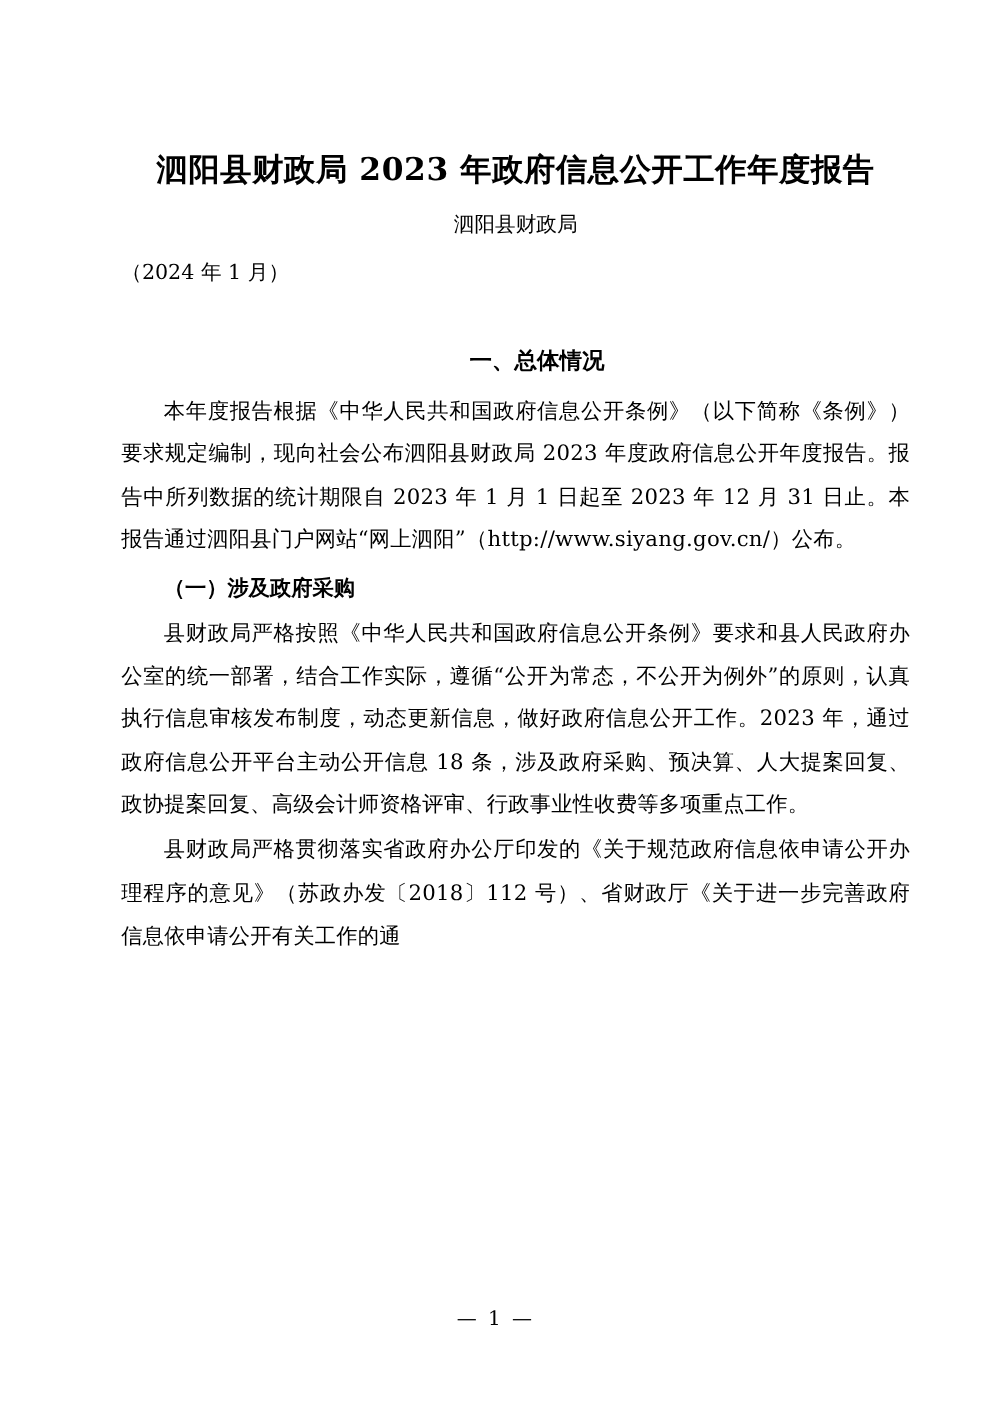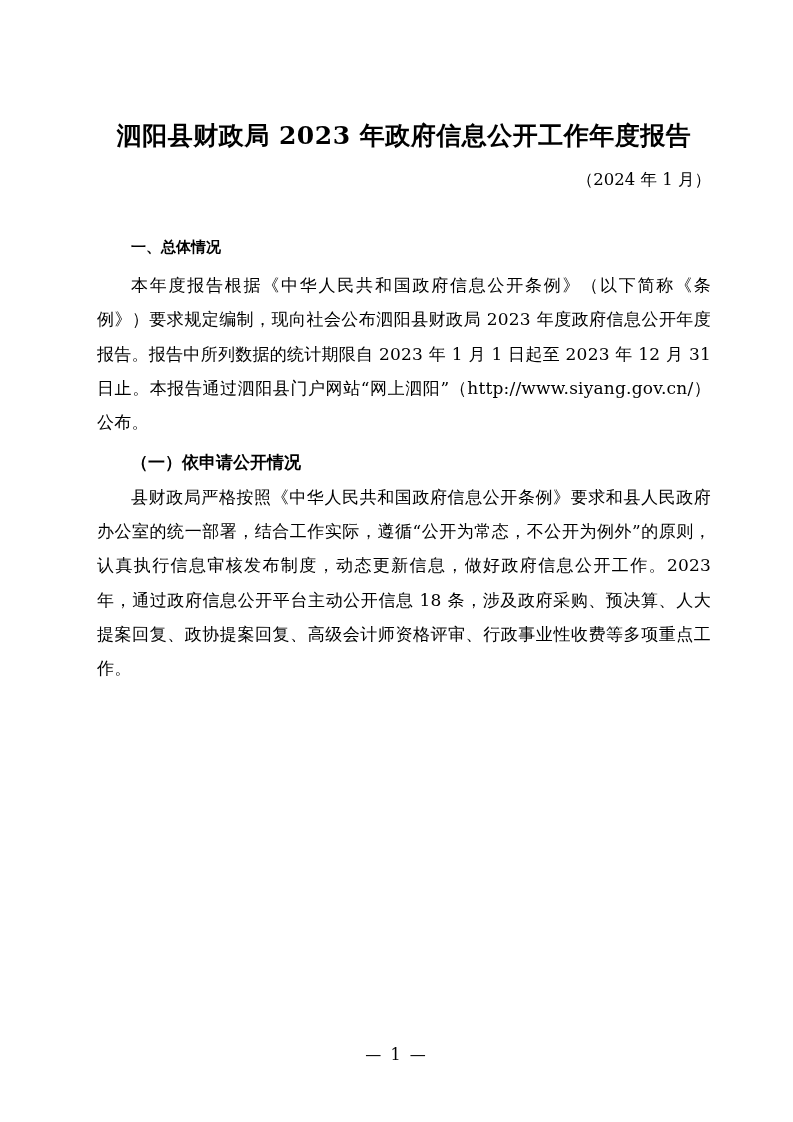--- a/index.html
+++ b/index.html
@@ -19,7 +19,7 @@
     width: 793px;
     height: 1122px;
     box-sizing: border-box;
-    padding: 118px 82px 40px 97px;
+    padding: 118px 65px 40px 97px;
     background: #ffffff;
   }
   .doc-title {

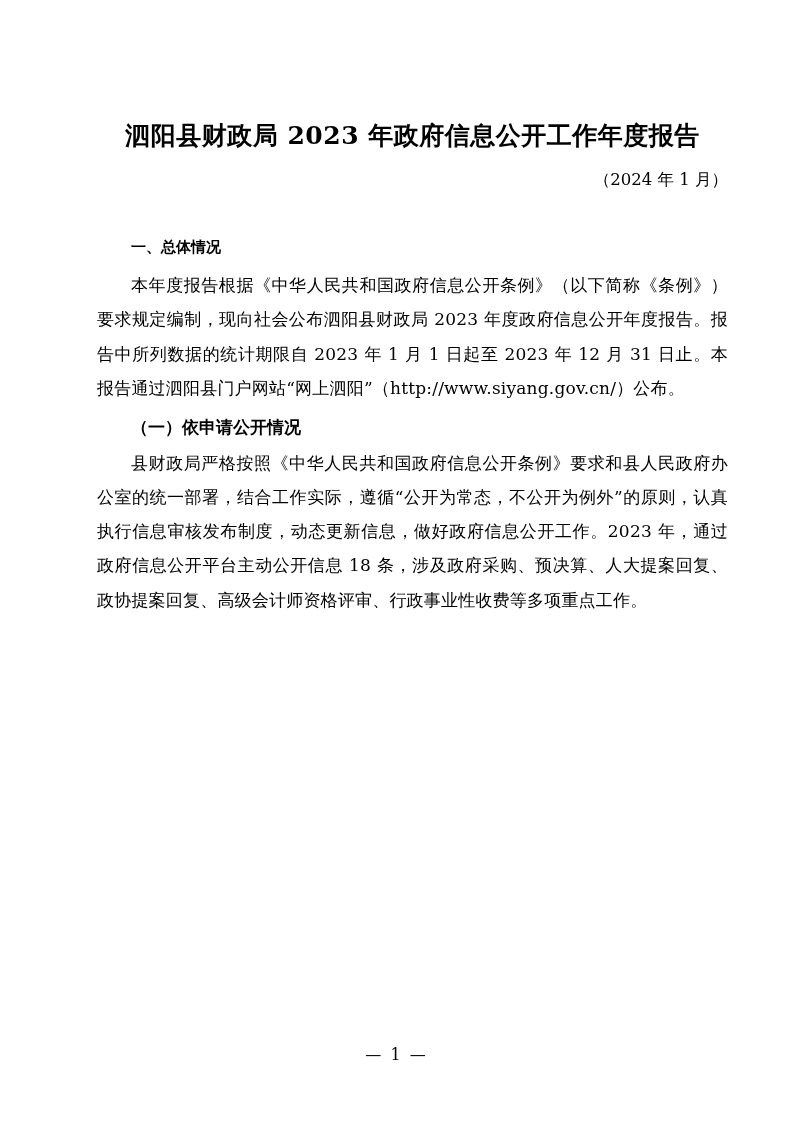--- a/index.html
+++ b/index.html
@@ -82,6 +82,7 @@
 <div class="page">
 
   <h1 class="doc-title">泗阳县财政局 2023 年政府信息公开工作年度报告</h1>
+  <div class="doc-issuer">泗阳县财政局</div>
   <div class="doc-date">（2024 年 1 月）</div>
 
   <h2 class="section-heading">一、总体情况</h2>

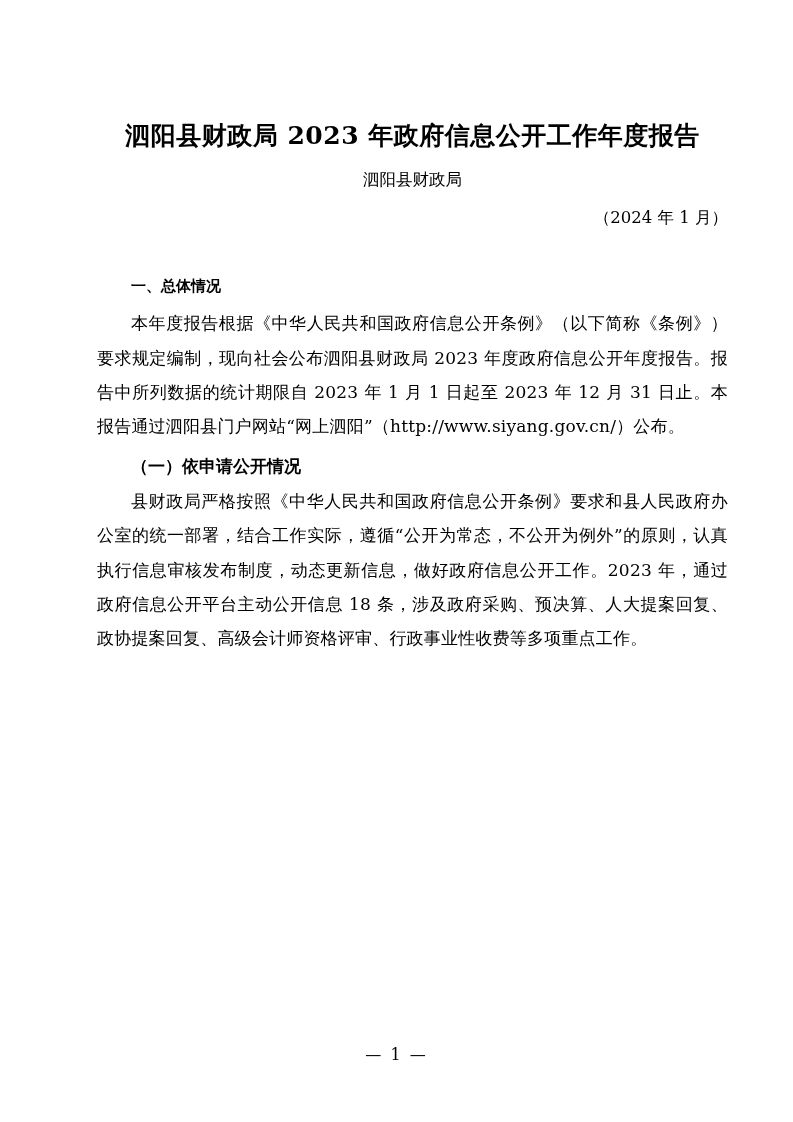--- a/index.html
+++ b/index.html
@@ -38,7 +38,7 @@
     margin: 0 0 12px 0;
   }
   .doc-date {
-    text-align: right;
+    text-align: left;
     font-size: 16.5px;
     line-height: 1.6;
     margin: 0 0 40px 0;

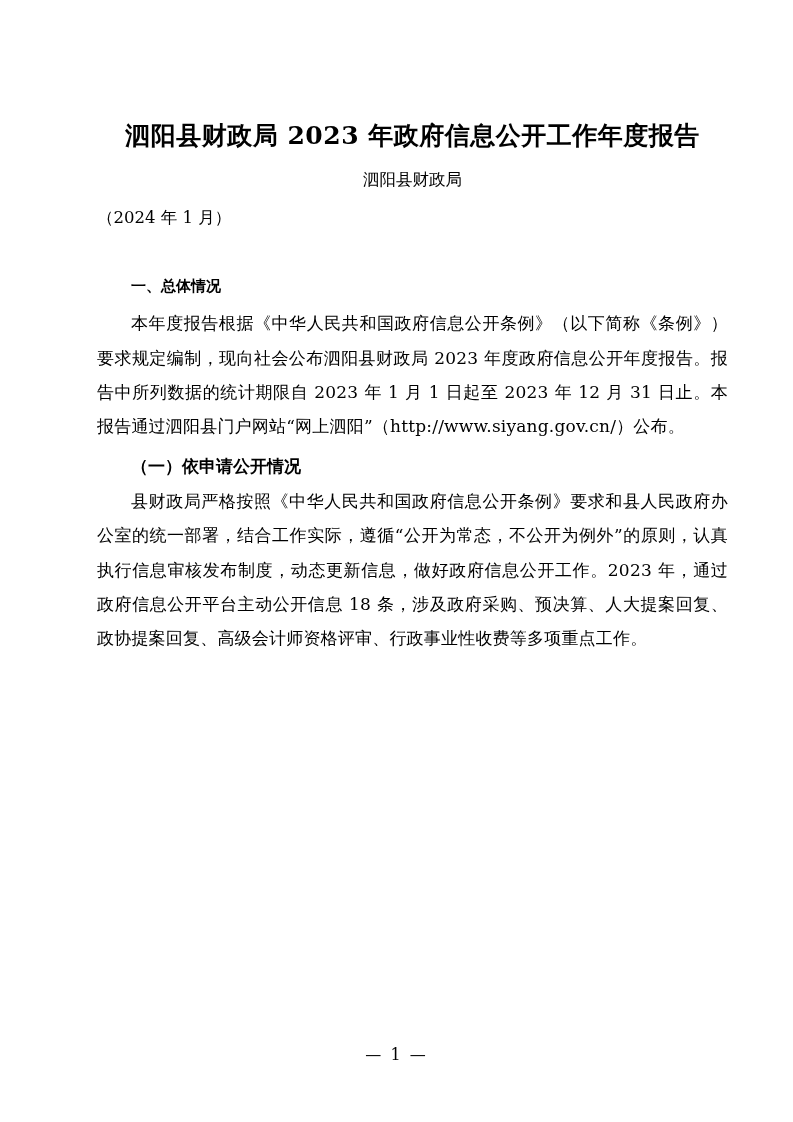--- a/index.html
+++ b/index.html
@@ -44,11 +44,12 @@
     margin: 0 0 40px 0;
   }
   .section-heading {
-    font-size: 15px;
+    font-size: 18px;
     font-weight: bold;
     line-height: 1.9;
     margin: 0 0 6px 0;
     text-indent: 34px;
+    text-align: center;
   }
   .sub-heading {
     font-size: 17px;

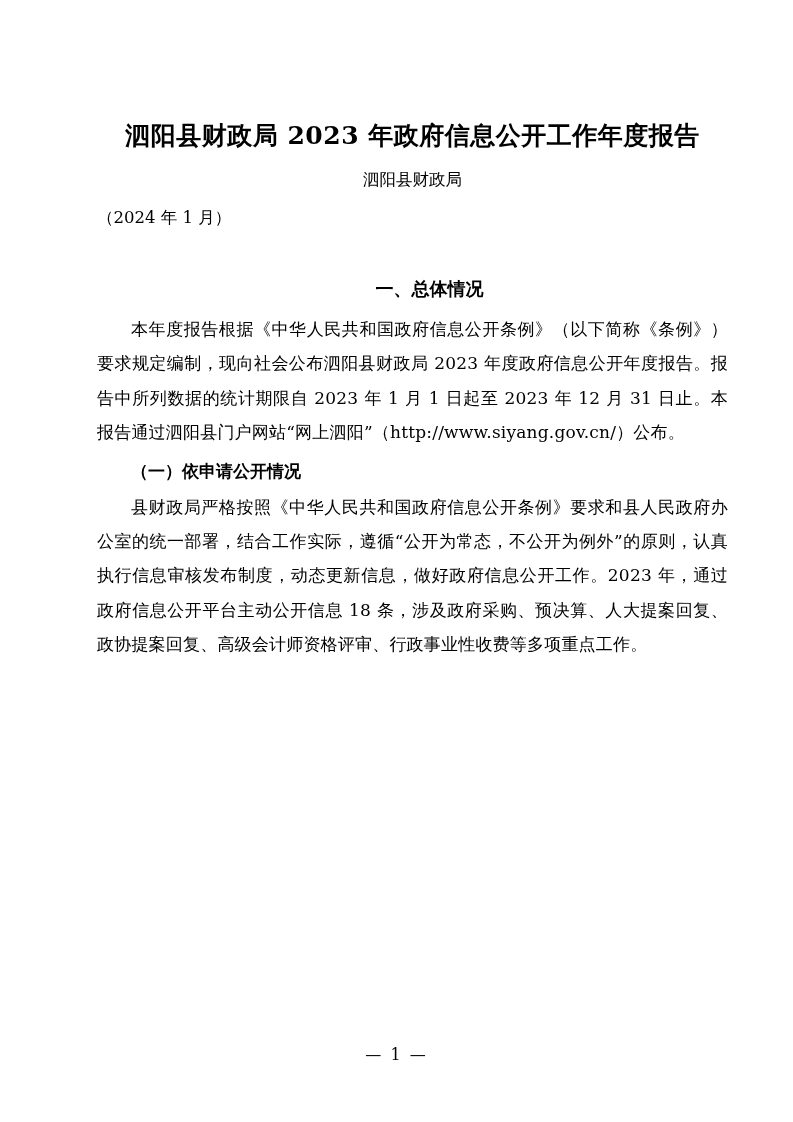--- a/index.html
+++ b/index.html
@@ -90,7 +90,7 @@
 
   <p class="body-text">本年度报告根据《中华人民共和国政府信息公开条例》（以下简称《条例》）要求规定编制，现向社会公布泗阳县财政局 2023 年度政府信息公开年度报告。报告中所列数据的统计期限自 2023 年 1 月 1 日起至 2023 年 12 月 31 日止。本报告通过泗阳县门户网站“网上泗阳”（http://www.siyang.gov.cn/）公布。</p>
 
-  <h3 class="sub-heading">（一）依申请公开情况</h3>
+  <h3 class="sub-heading">（一）涉及政府采购</h3>
 
   <p class="body-text">县财政局严格按照《中华人民共和国政府信息公开条例》要求和县人民政府办公室的统一部署，结合工作实际，遵循“公开为常态，不公开为例外”的原则，认真执行信息审核发布制度，动态更新信息，做好政府信息公开工作。2023 年，通过政府信息公开平台主动公开信息 18 条，涉及政府采购、预决算、人大提案回复、政协提案回复、高级会计师资格评审、行政事业性收费等多项重点工作。</p>
 

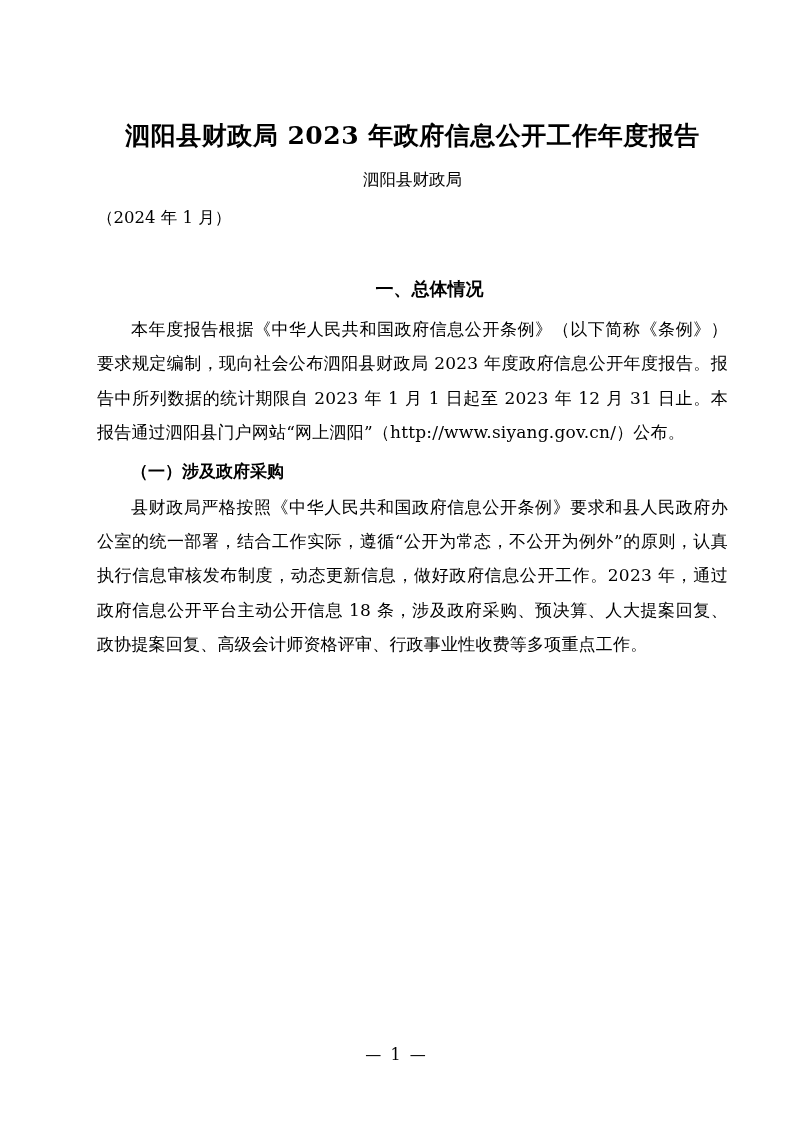--- a/index.html
+++ b/index.html
@@ -95,6 +95,7 @@
   <p class="body-text">县财政局严格按照《中华人民共和国政府信息公开条例》要求和县人民政府办公室的统一部署，结合工作实际，遵循“公开为常态，不公开为例外”的原则，认真执行信息审核发布制度，动态更新信息，做好政府信息公开工作。2023 年，通过政府信息公开平台主动公开信息 18 条，涉及政府采购、预决算、人大提案回复、政协提案回复、高级会计师资格评审、行政事业性收费等多项重点工作。</p>
 
 
+  <p class="body-text">县财政局严格贯彻落实省政府办公厅印发的《关于规范政府信息依申请公开办理程序的意见》（苏政办发〔2018〕112 号）、省财政厅《关于进一步完善政府信息依申请公开有关工作的通</p>
 
   <div class="footer">— 1 —</div>
 

